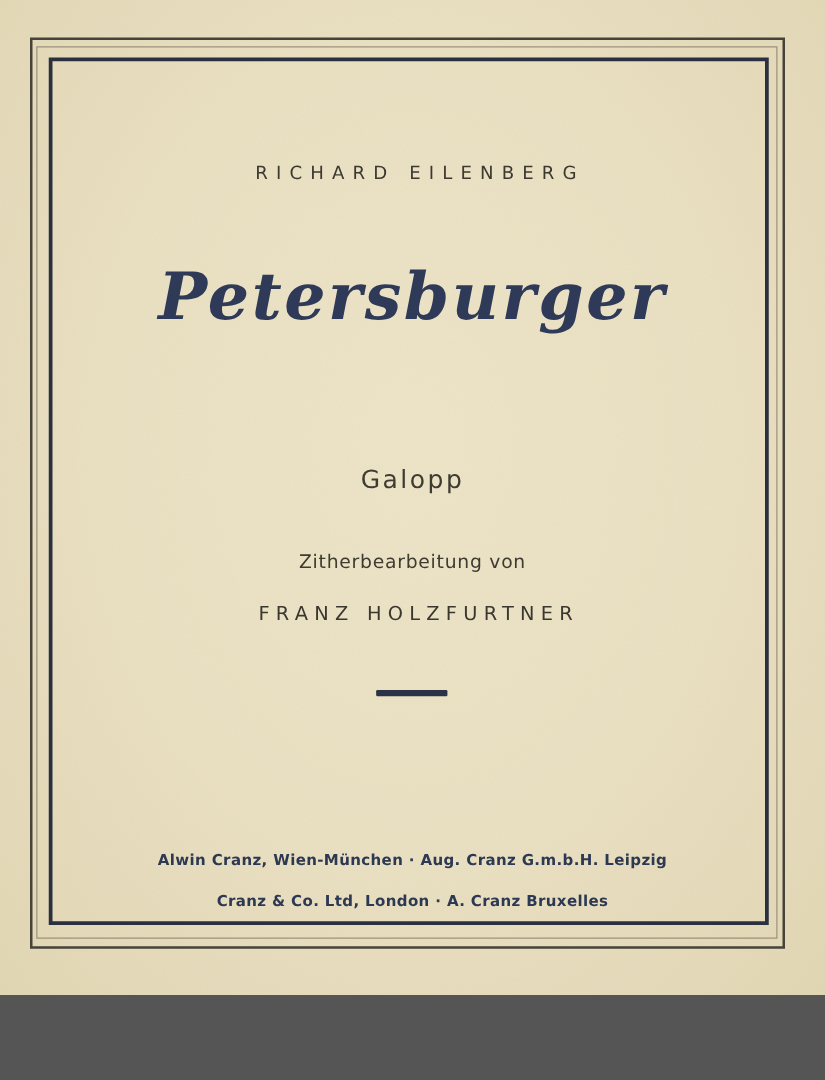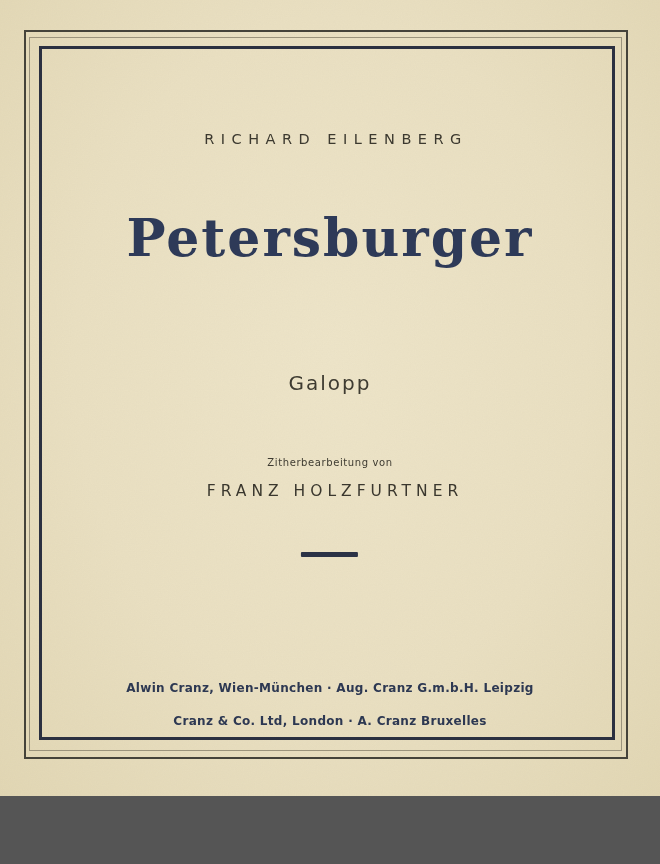--- a/index.html
+++ b/index.html
@@ -62,6 +62,7 @@
   }
   .title-line {
     font-family: "DejaVu Serif", serif;
+    font-style: italic;
     font-weight: bold;
     font-size: 52px;
     letter-spacing: 2px;

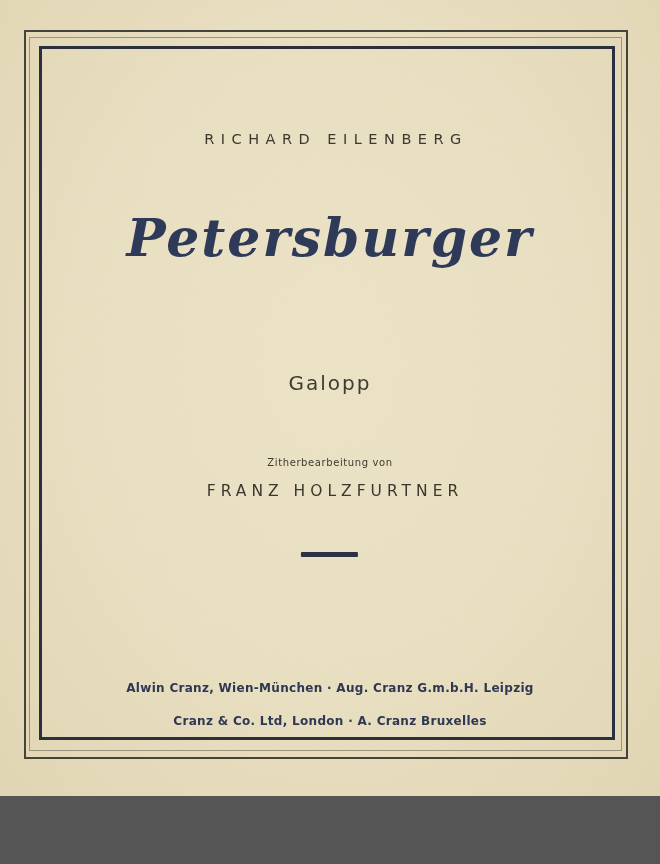--- a/index.html
+++ b/index.html
@@ -79,10 +79,9 @@
   }
   .arr-note {
     top: 440px;
-    font-size: 10px;
+    font-size: 15px;
     letter-spacing: 0.6px;
     color: #3e3b31;
-    margin-top: 17px;
   }
   .arranger {
     top: 482px;

